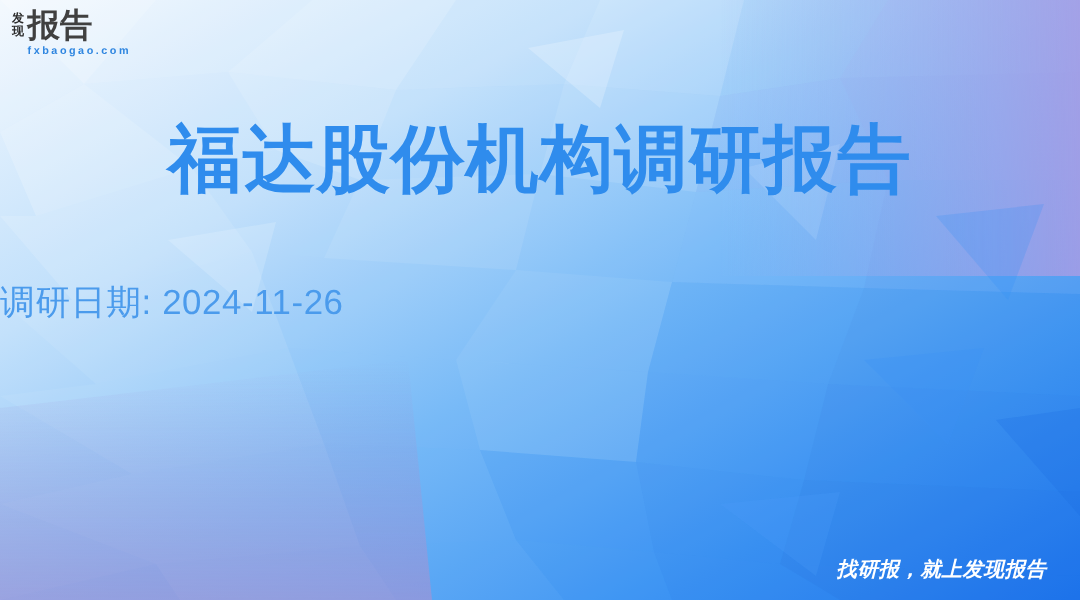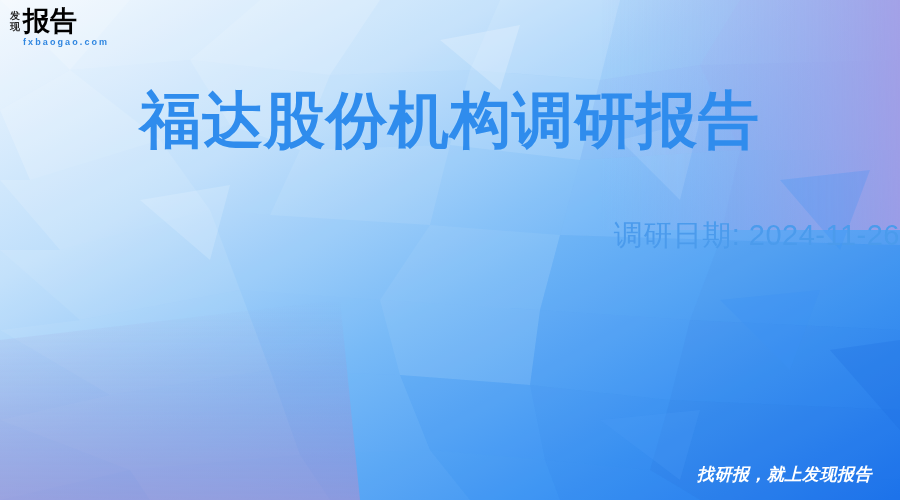--- a/index.html
+++ b/index.html
@@ -58,7 +58,7 @@
     font-size: 27px;
     line-height: 27px;
     font-weight: 900;
-    color: #000000;
+    color: #404040;
     letter-spacing: 0px;
     white-space: nowrap;
   }

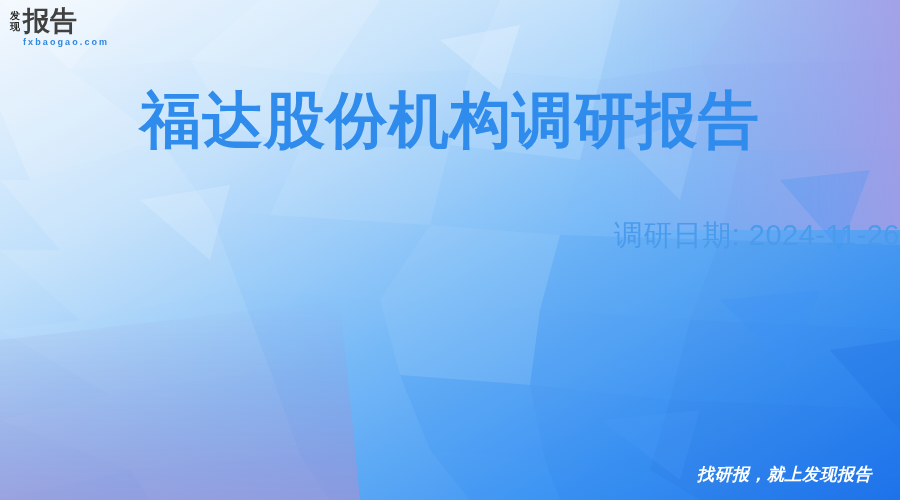--- a/index.html
+++ b/index.html
@@ -83,7 +83,7 @@
     z-index: 4;
   }
   .cover-title {
-    margin: 0;
+    margin: 12px;
     font-size: 61px;
     line-height: 72px;
     font-weight: 900;

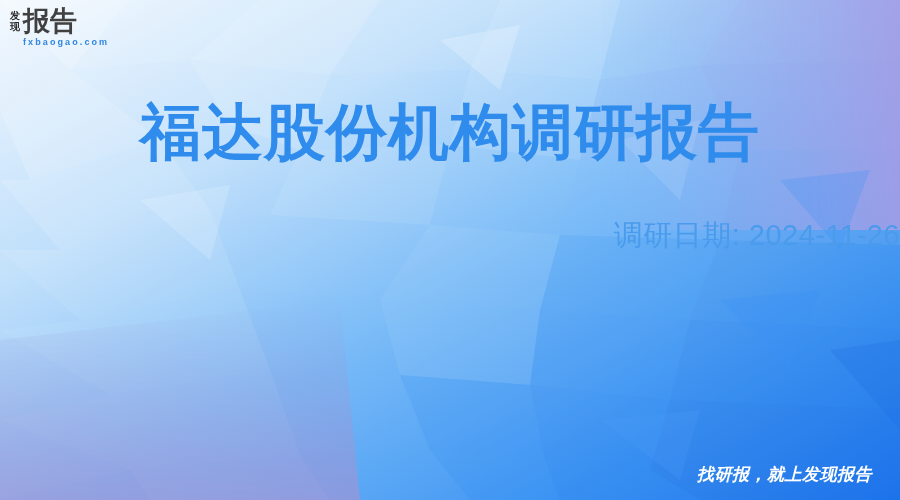--- a/index.html
+++ b/index.html
@@ -96,8 +96,8 @@
     position: absolute;
     left: 0;
     right: 0;
-    top: 215px;
-    text-align: right;
+    top: 233px;
+    text-align: left;
     z-index: 4;
   }
   .cover-subtitle {

